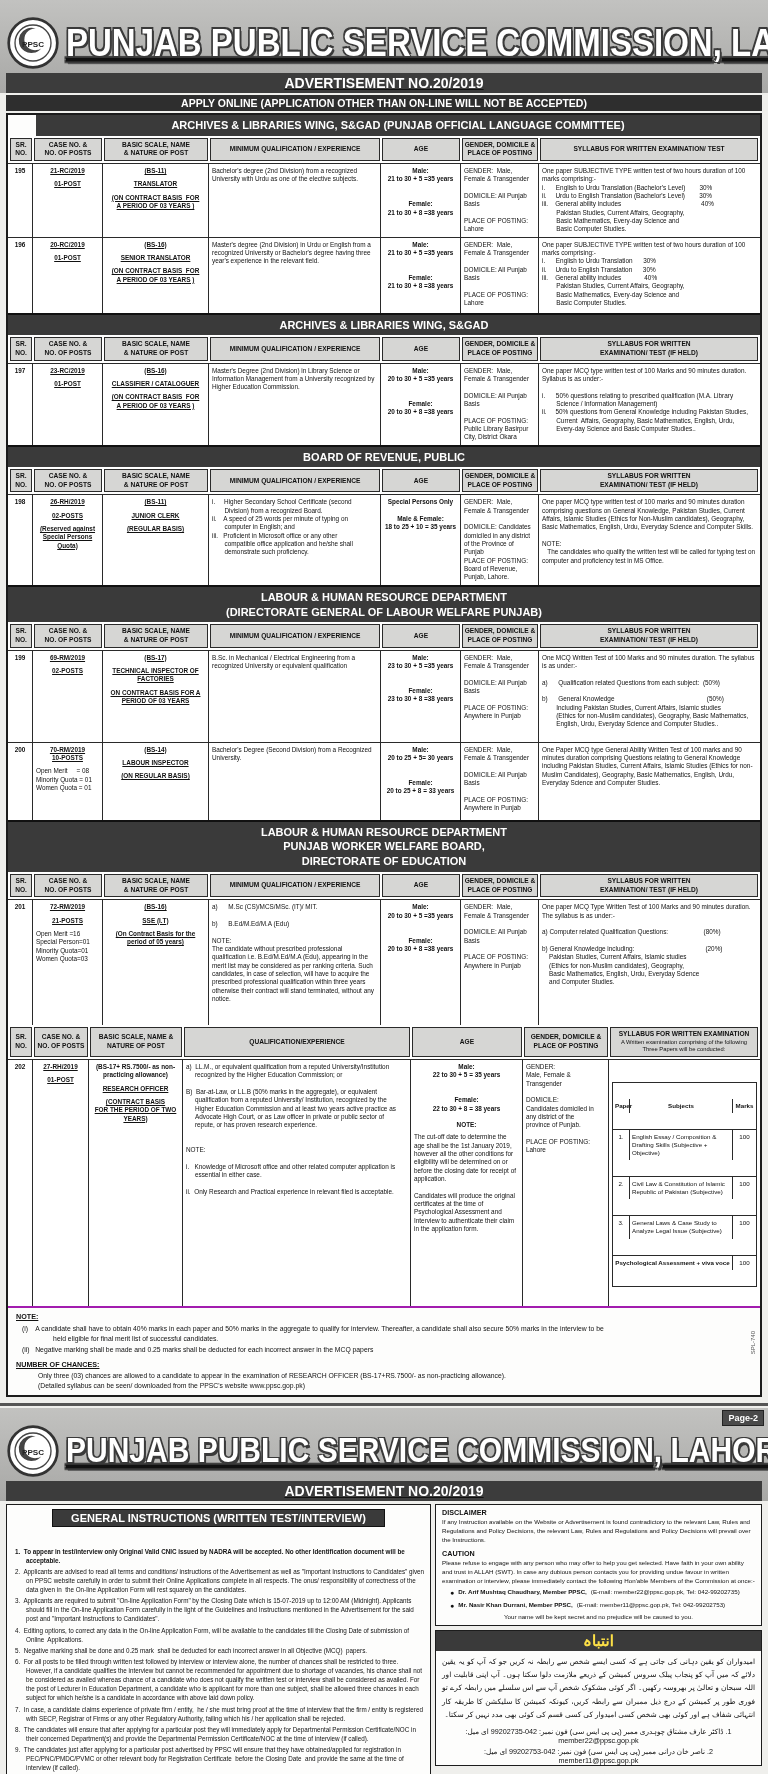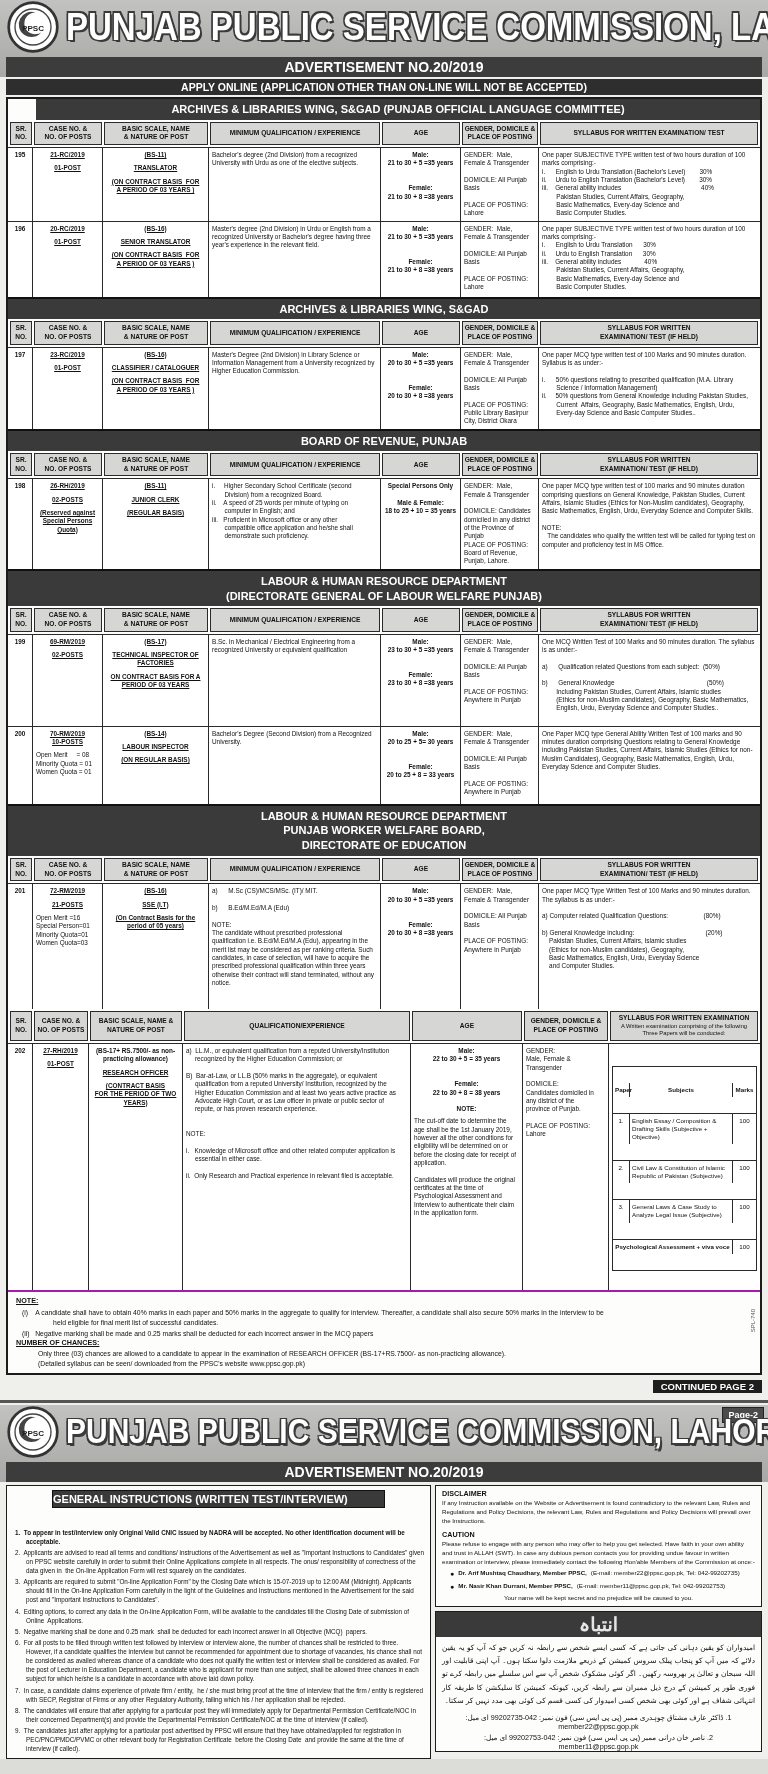--- a/index.html
+++ b/index.html
@@ -11,7 +11,7 @@
   .page { width:768px; background:#efefec; position:relative; }
 
   
-  .masthead { background:linear-gradient(#c2c2c0,#a8a8a6); padding:0 6px 0 6px; position:relative; }
+  .masthead { background:linear-gradient(#c2c2c0,#a8a8a6); padding:16px 6px 0 6px; position:relative;text-decoration:underline; }
   .mast-inner { display:flex; align-items:center; gap:6px; }
   .logo { width:54px; height:54px; flex:0 0 54px; }
   .big-title {

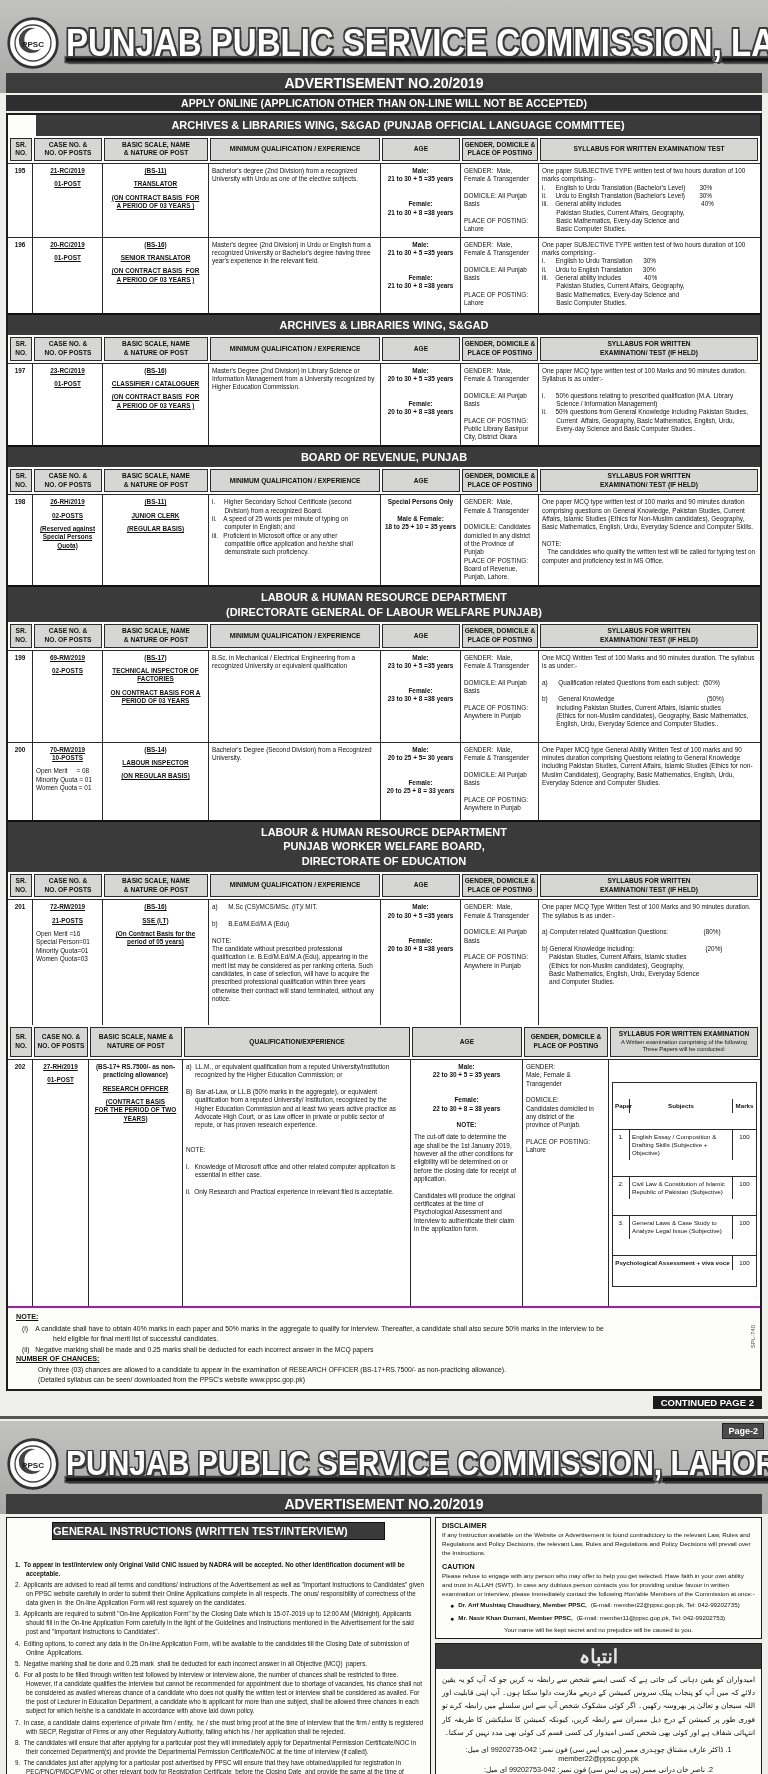--- a/index.html
+++ b/index.html
@@ -228,7 +228,7 @@
         Every-day Science and Basic Computer Studies..</div>
     </div>
 
-    <div class="section-bar">BOARD OF REVENUE, PUNJAB</div>
+    <div class="section-bar">BOARD OF REVENUE, PUBLIC</div>
     <div class="jrow cols-std thead-row">
       <div class="th">SR.
 NO.</div>

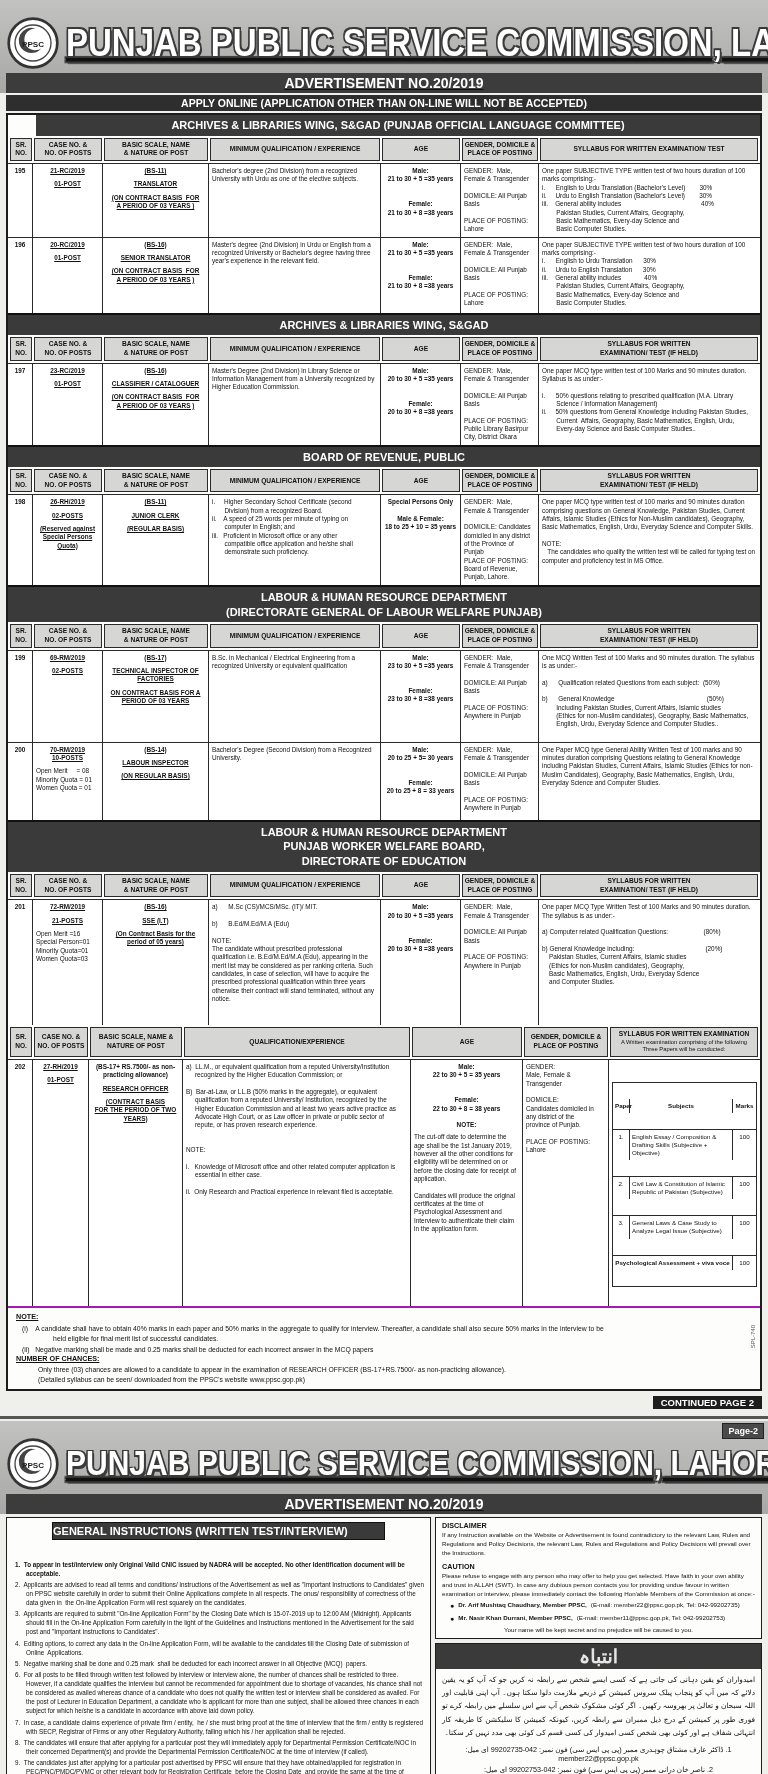--- a/index.html
+++ b/index.html
@@ -500,7 +500,7 @@
       <div class="hang">(i)    A candidate shall have to obtain 40% marks in each paper and 50% marks in the aggregate to qualify for interview. Thereafter, a candidate shall also secure 50% marks in the interview to be
         held eligible for final merit list of successful candidates.</div>
       <div class="hang">(ii)   Negative marking shall be made and 0.25 marks shall be deducted for each incorrect answer in the MCQ papers</div>
-      <div class="note-title" style="">NUMBER OF CHANCES:</div>
+      <div class="note-title" style="margin-top:6px">NUMBER OF CHANCES:</div>
       <div style="padding-left:22px">Only three (03) chances are allowed to a candidate to appear in the examination of RESEARCH OFFICER (BS-17+RS.7500/- as non-practicing allowance).</div>
       <div style="padding-left:22px">(Detailed syllabus can be seen/ downloaded from the PPSC's website www.ppsc.gop.pk)</div>
       <div class="spl-vert">SPL-740</div>

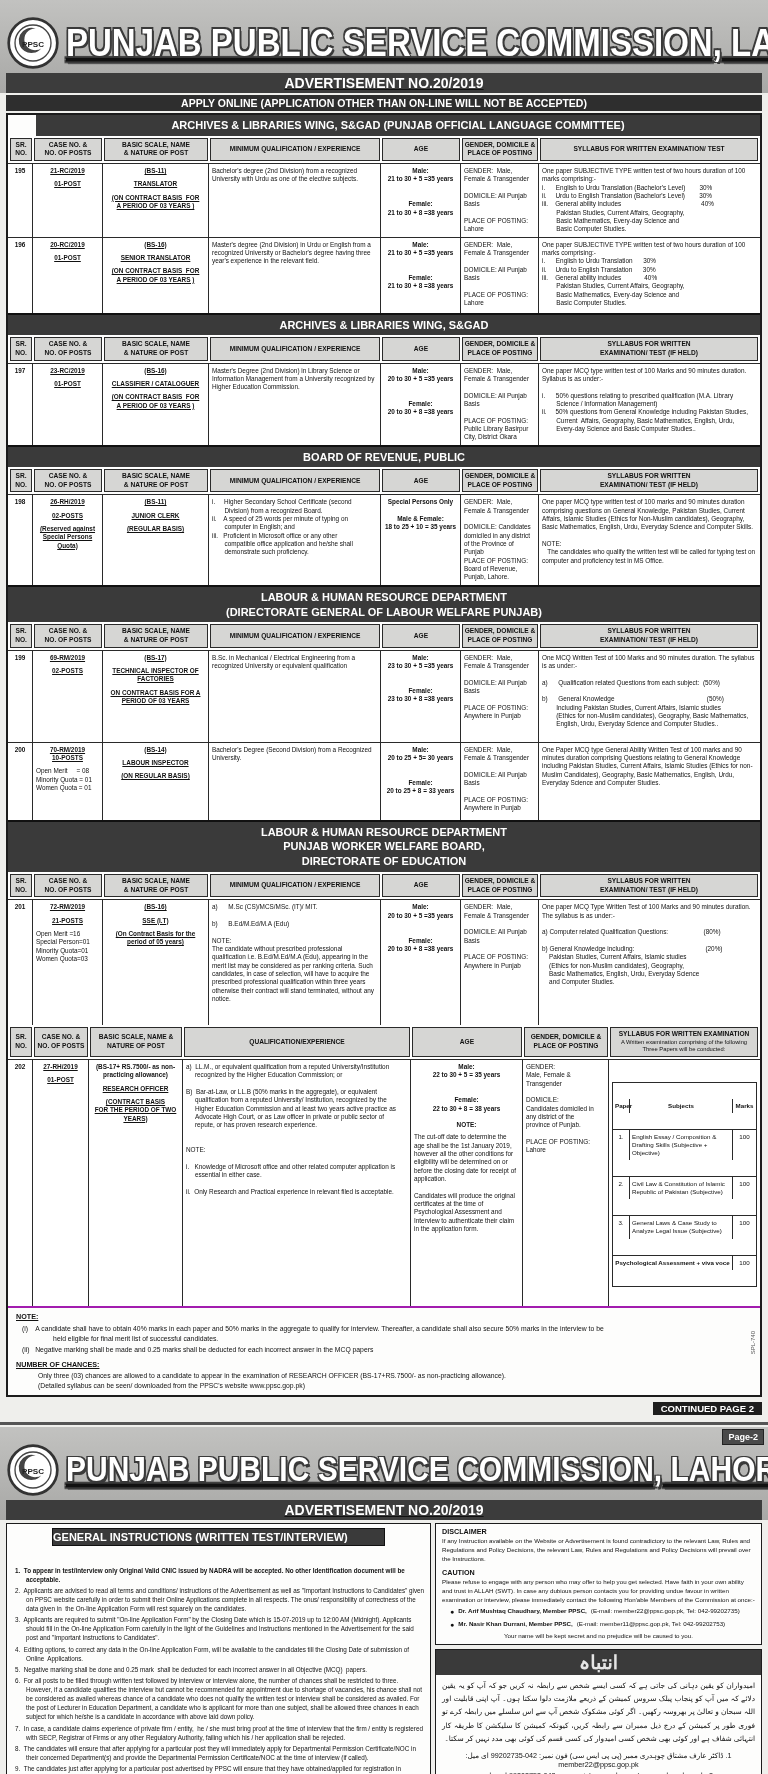--- a/index.html
+++ b/index.html
@@ -507,7 +507,6 @@
     </div>
   </div>
 
-  <div class="continued"><span>CONTINUED PAGE 2</span></div>
 
   <div class="p2-wrap">
     <div class="masthead">

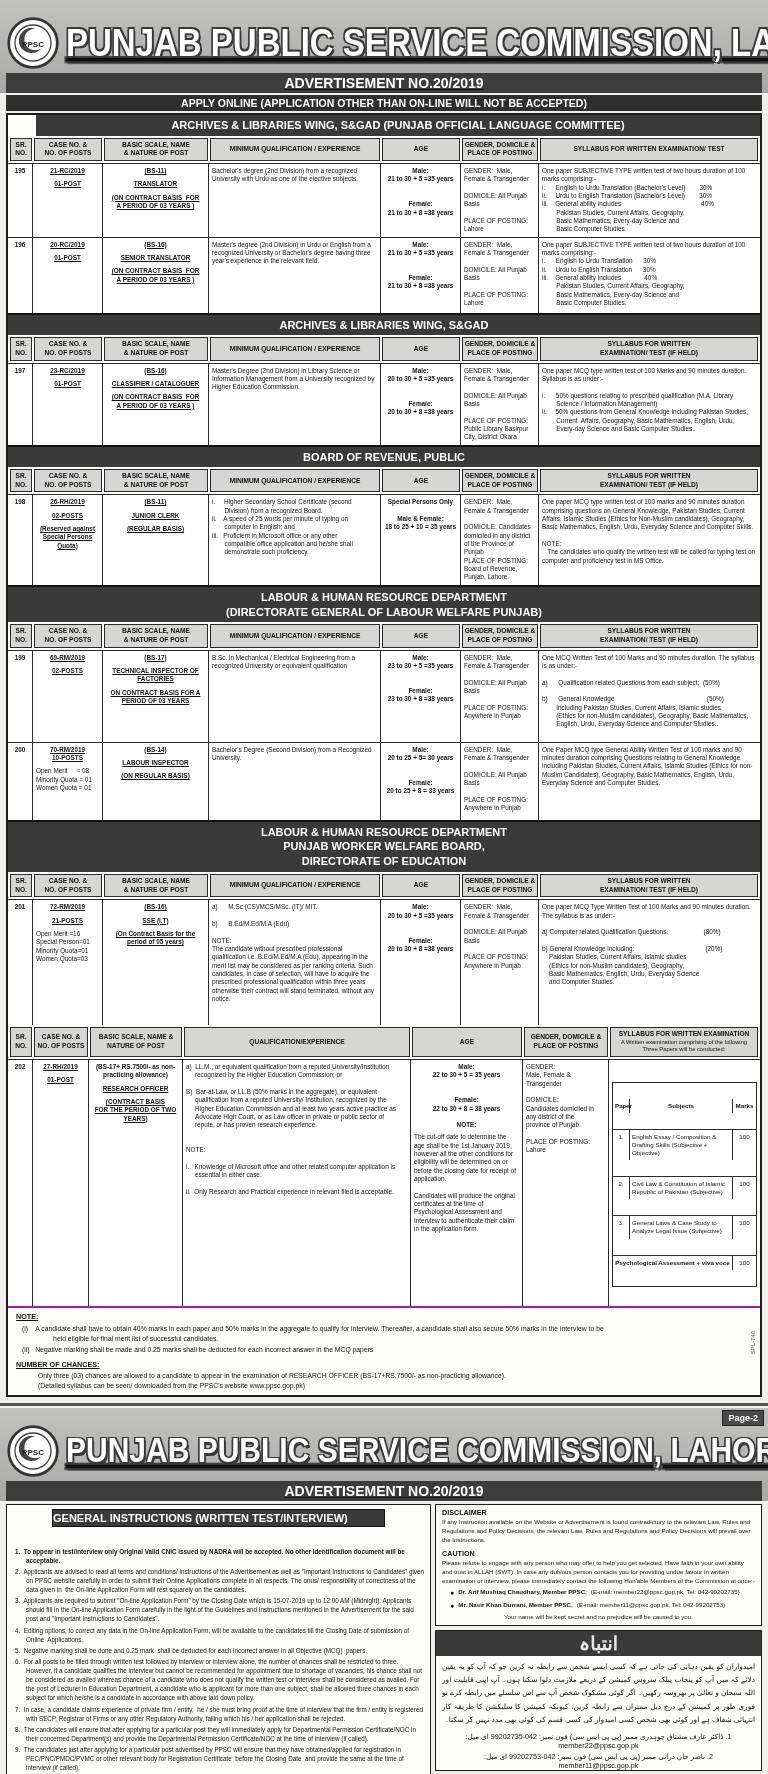--- a/index.html
+++ b/index.html
@@ -69,7 +69,7 @@
   .p2-wrap { margin-top:6px; border-top:3px solid #555; padding-top:2px; }
   .p2-body { display:flex; gap:4px; margin:3px 6px 0 6px; align-items:stretch; }
   .gi-box { flex:0 0 425px; border:1.5px solid #1c1c1c; background:#fdfdfc; padding:3px 5px 4px 5px; position:relative; }
-  .gi-title { background:#3a3a3a; color:#fff; text-align:left; font-weight:bold; font-size:11px; padding:2px 0; margin:1px 40px 21px 40px; border:1px solid #111; }
+  .gi-title { background:#3a3a3a; color:#fff; text-align:center; font-weight:bold; font-size:11px; padding:2px 0; margin:1px 40px 21px 40px; border:1px solid #111; }
   .gi-item { font-size:6.3px; line-height:1.42; padding-left:14px; text-indent:-11px; margin-top:2.5px; white-space:pre-wrap; }
   .gi-item.bold { font-weight:bold; }
 

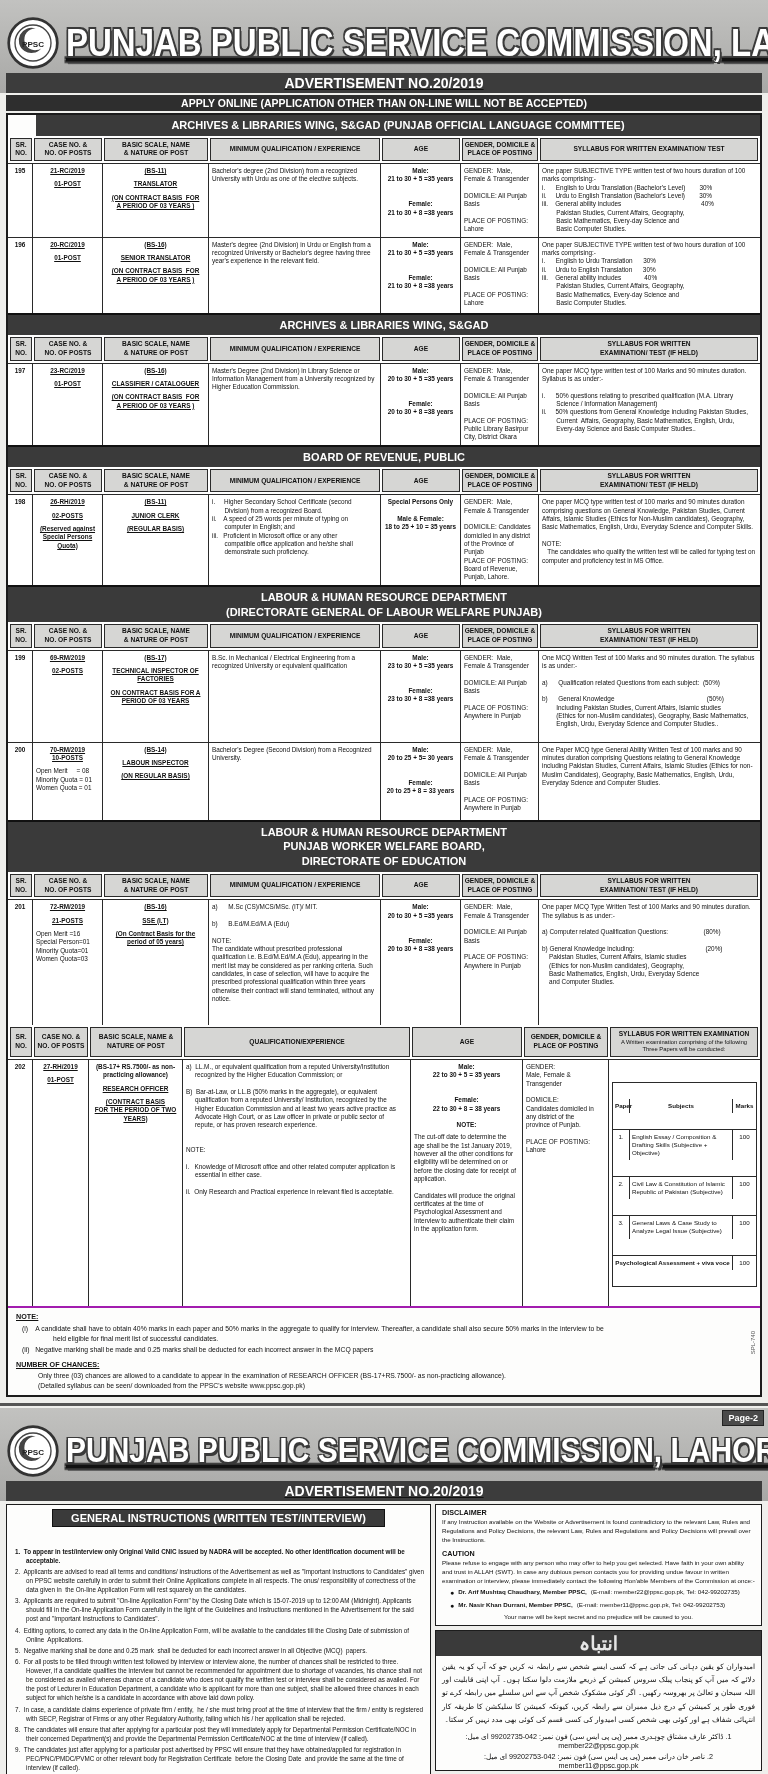--- a/index.html
+++ b/index.html
@@ -83,7 +83,7 @@
   .secret-line { text-align:center; margin-top:2px; }
 
   .urdu-box { border:1.5px solid #1c1c1c; background:#fdfdfc; }
-  .urdu-title { background:#3a3a3a; color:#e5e5e5; text-align:center; font-weight:bold; font-size:19px; padding:1px 0; }
+  .urdu-title { background:#3a3a3a; color:#fde047; text-align:center; font-weight:bold; font-size:15px; padding:1px 0; }
   .urdu-body { padding:4px 6px; font-size:7.4px; line-height:1.8; direction:rtl; text-align:justify; }
   .urdu-num { direction:rtl; font-size:7.2px; padding:0 10px; margin-top:2px;text-align:center; }
 </style>

